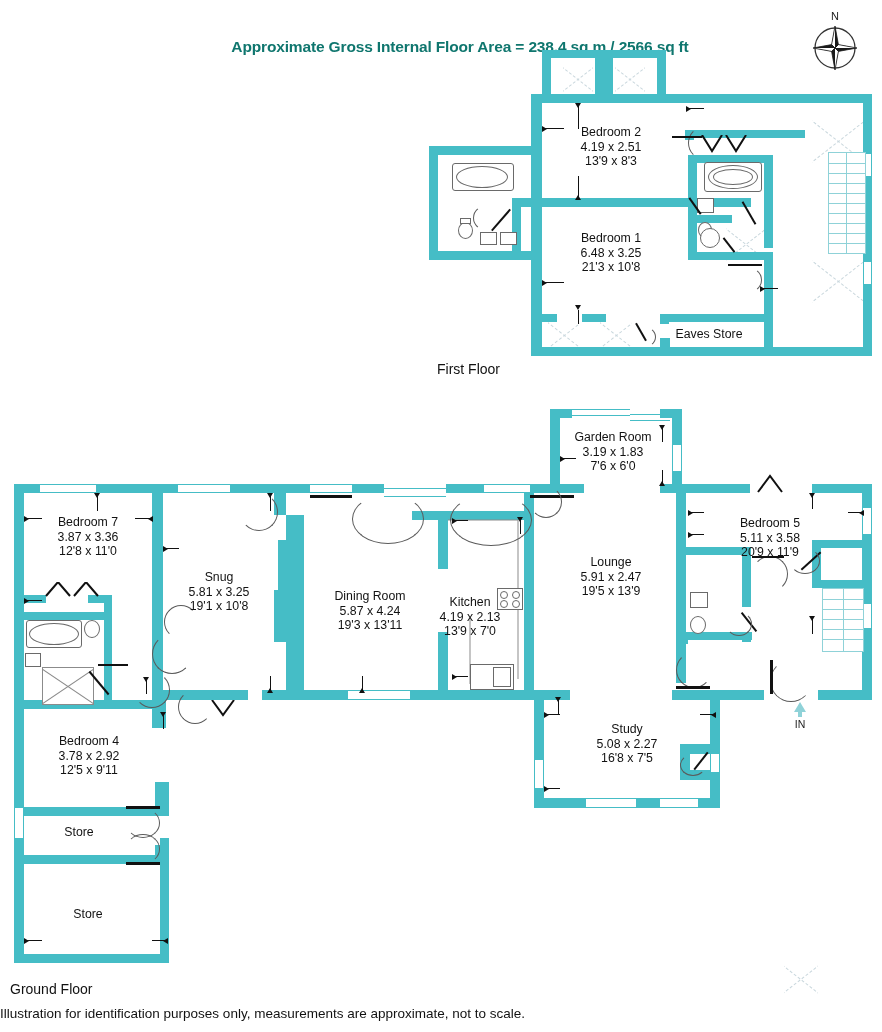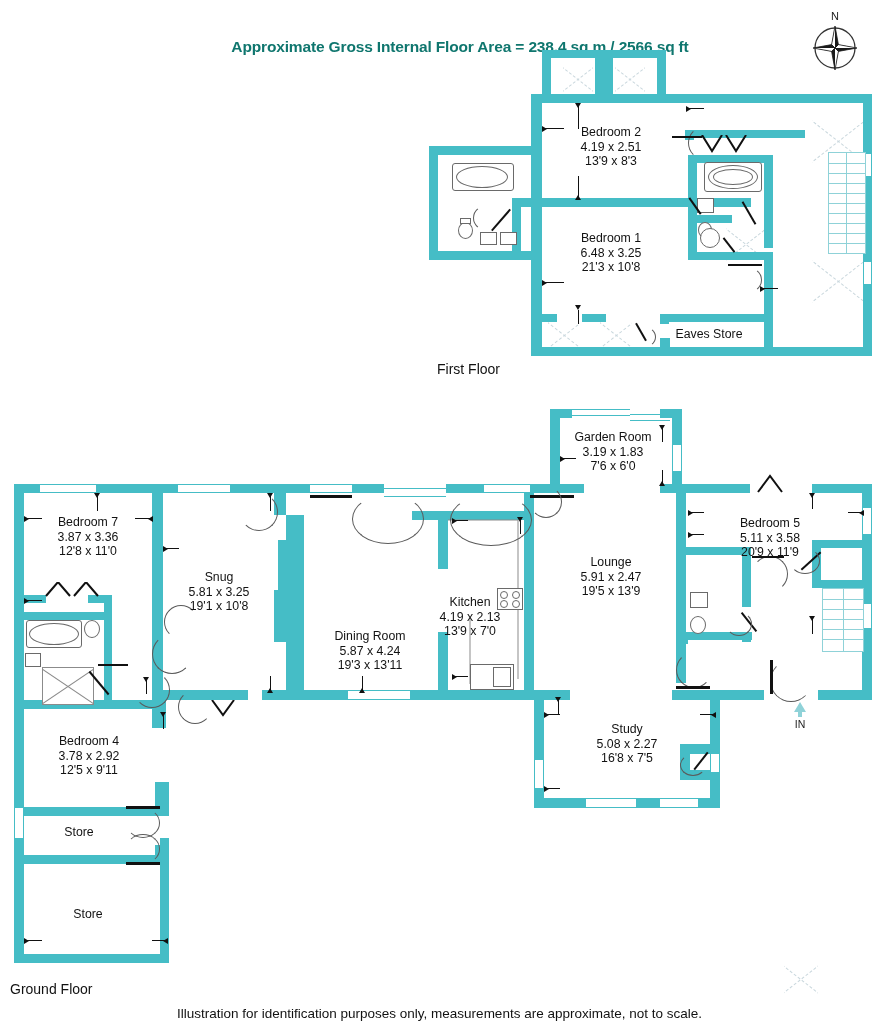--- a/index.html
+++ b/index.html
@@ -661,7 +661,7 @@
       <span class="d1">5.81 x 3.25</span>
       <span class="d2">19'1 x 10'8</span>
     </div>
-    <div class="room-label" style="left:370px; top:589px;margin-top:40px;">
+    <div class="room-label" style="left:370px; top:589px;">
       <span class="nm">Dining Room</span>
       <span class="d1">5.87 x 4.24</span>
       <span class="d2">19'3 x 13'11</span>

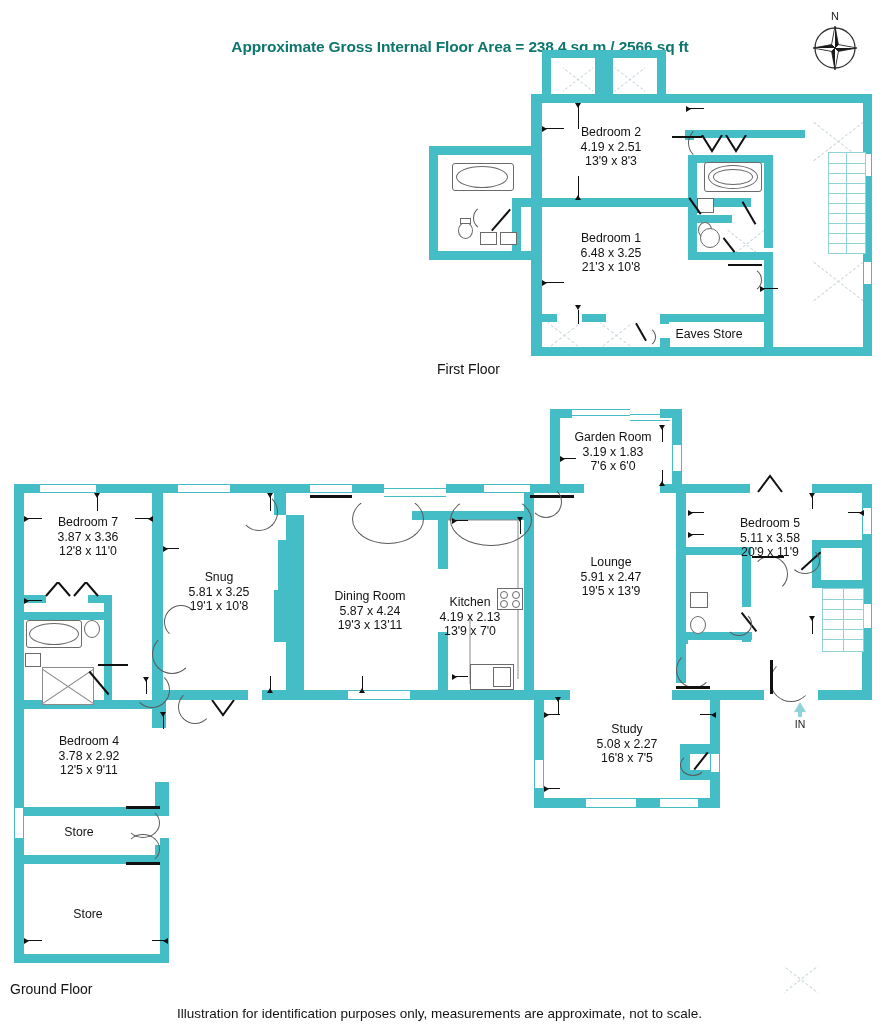--- a/index.html
+++ b/index.html
@@ -92,7 +92,7 @@
     left: 0;
     top: 1006px;
     width: 702px;
-    text-align: right;
+    text-align: left;
     font-size: 13.5px;
     color: #121212;
   }

